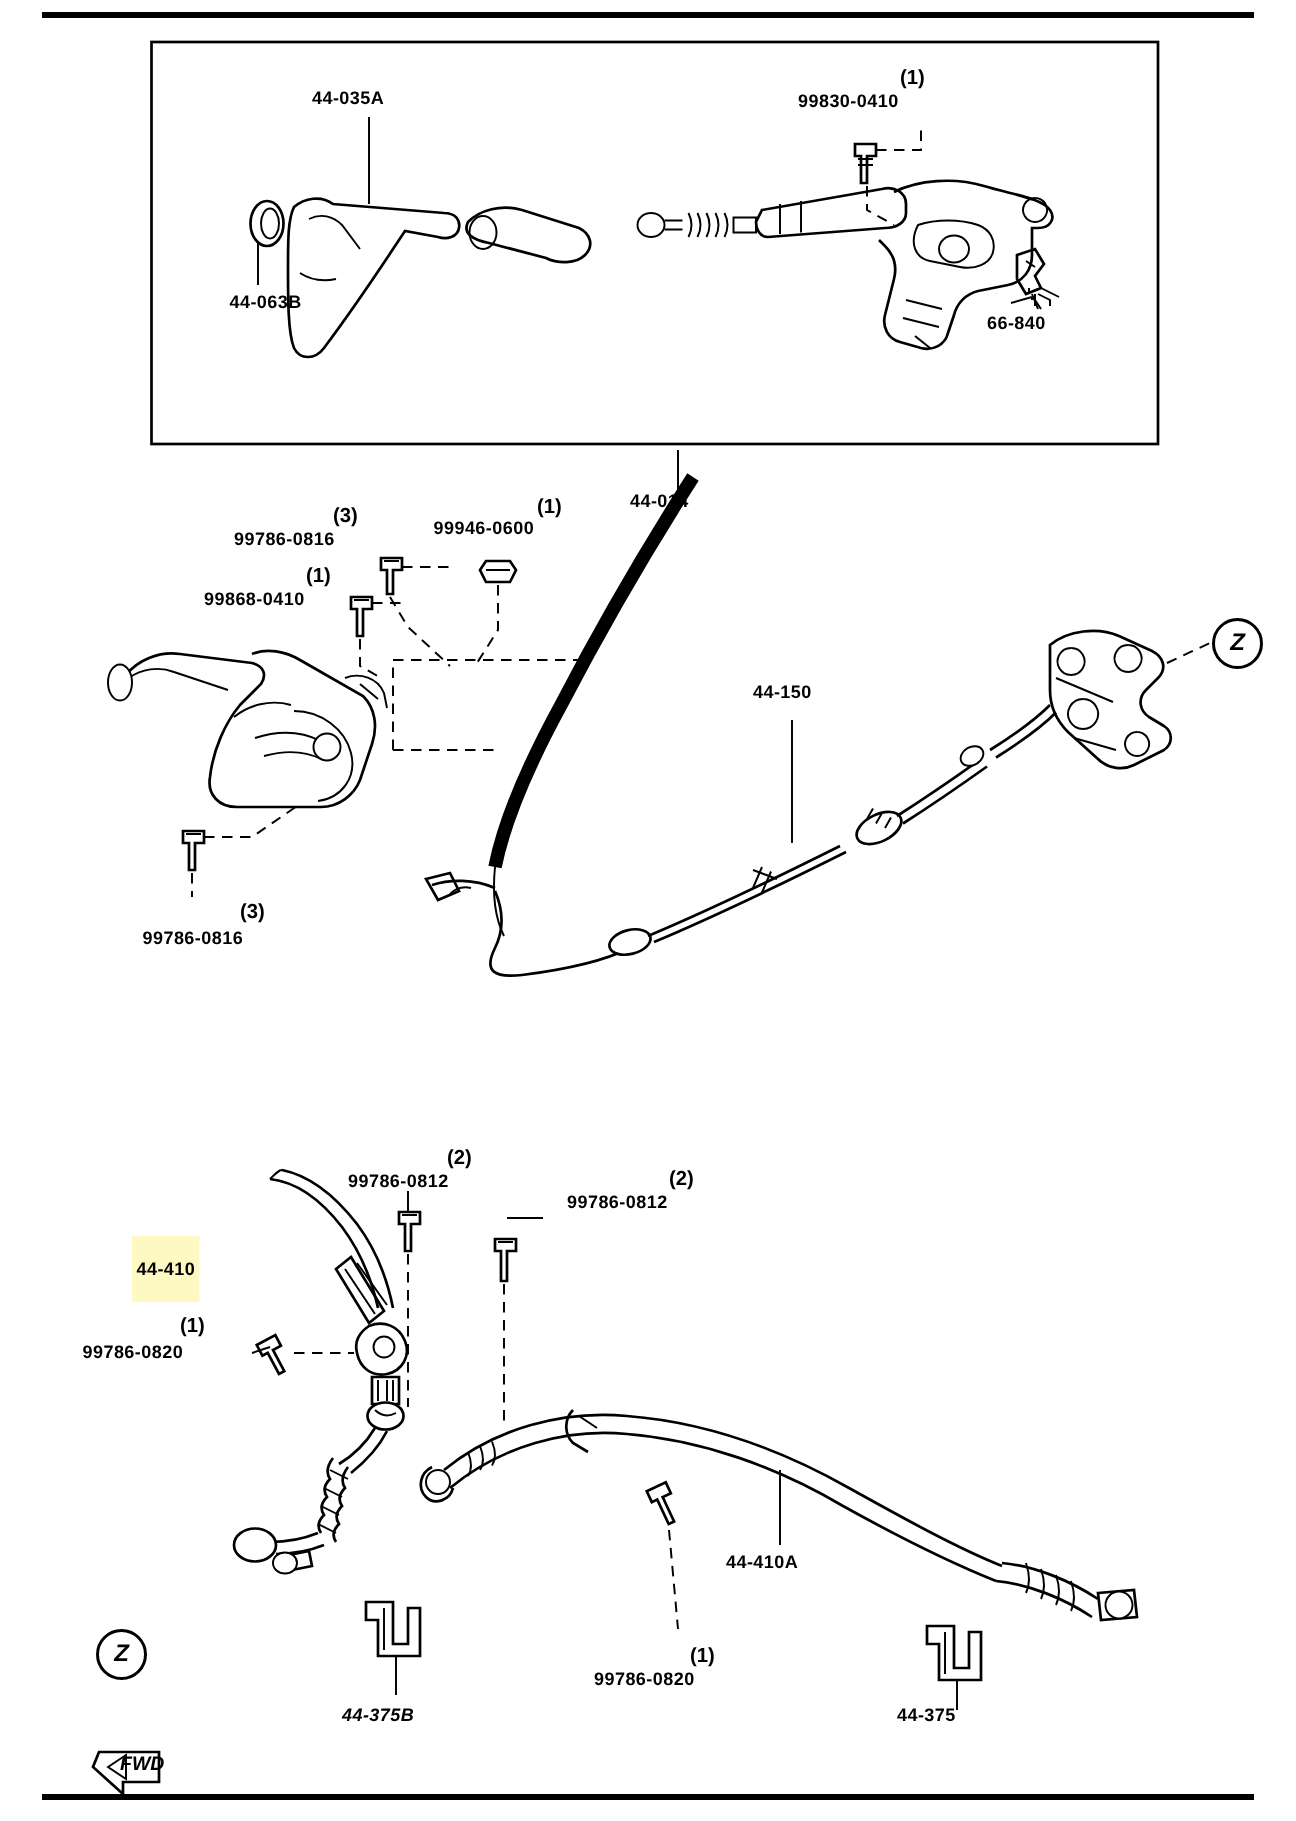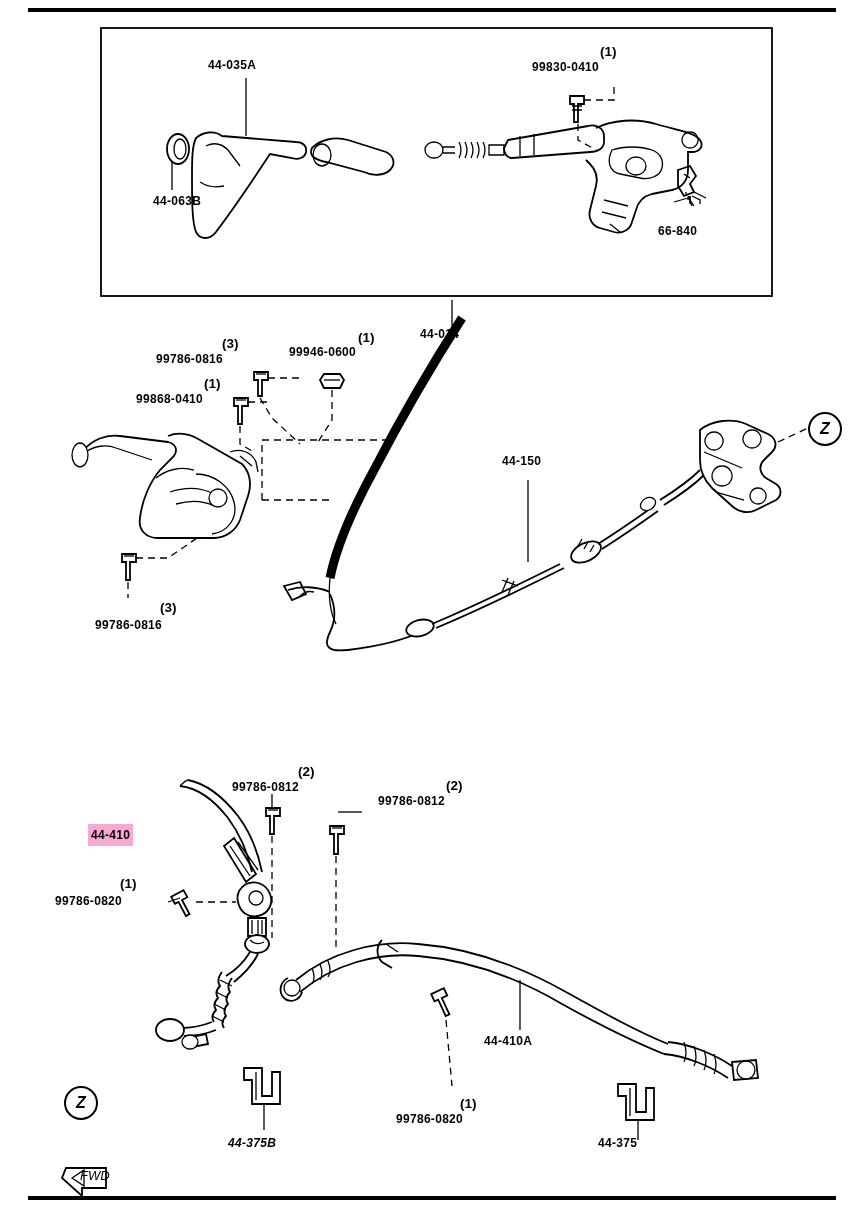--- a/index.html
+++ b/index.html
@@ -314,7 +314,7 @@
   <div class="label" style="left:113px; top:194px;margin-left:40px;">44-063B</div>
   <div class="qty" style="left:600px; top:44px;">(1)</div>
   <div class="label" style="left:532px; top:60px;text-align:center;">99830-0410</div>
-  <div class="label" style="left:658px; top:208px;margin-top:16px;">66-840</div>
+  <div class="label" style="left:658px; top:208px;">66-840</div>
 
   <div class="label" style="left:420px; top:327px;">44-014</div>
 

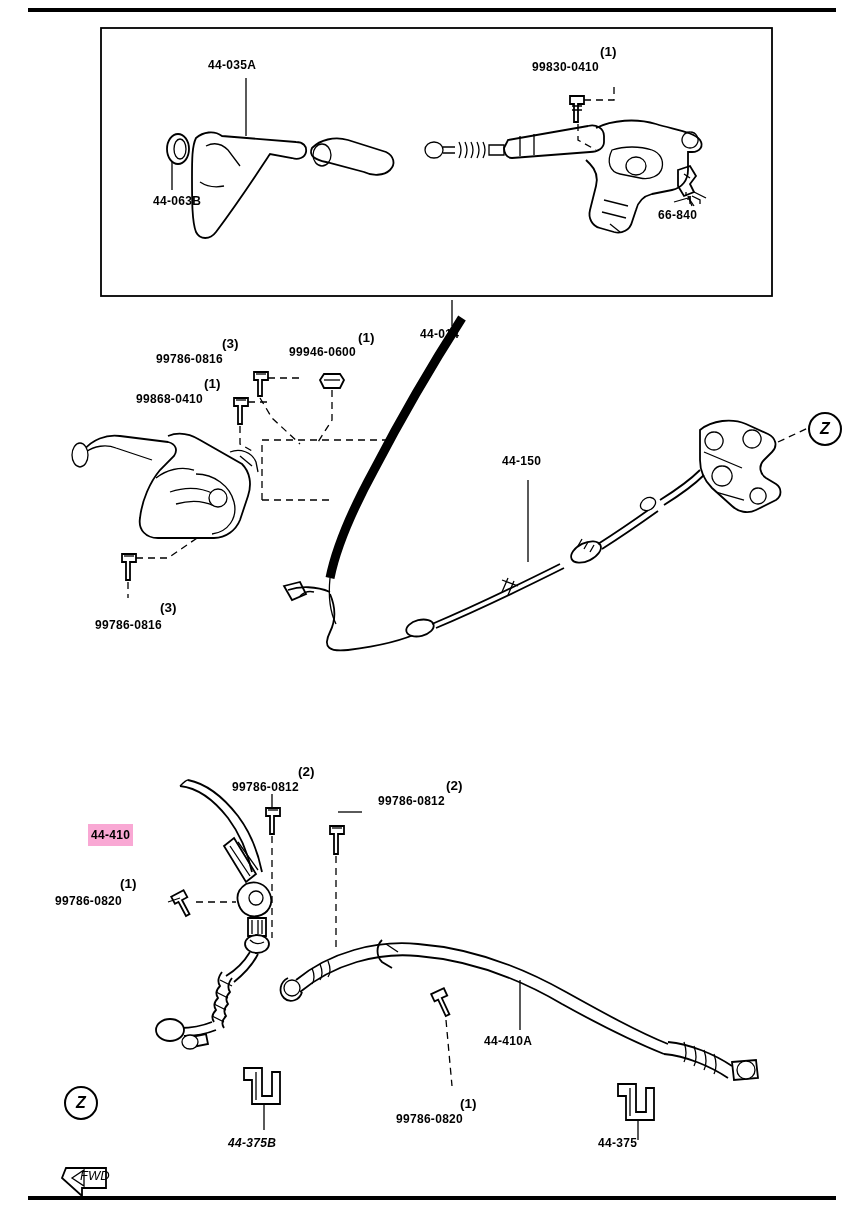--- a/index.html
+++ b/index.html
@@ -44,8 +44,8 @@
     white-space: nowrap;
   }
   .label.highlight {
-    background: #f9a8d4;
-    padding: 4px 3px;
+    background: #fef9c3;
+    padding: 15px 3px;
   }
   .zcirc {
     position: absolute;

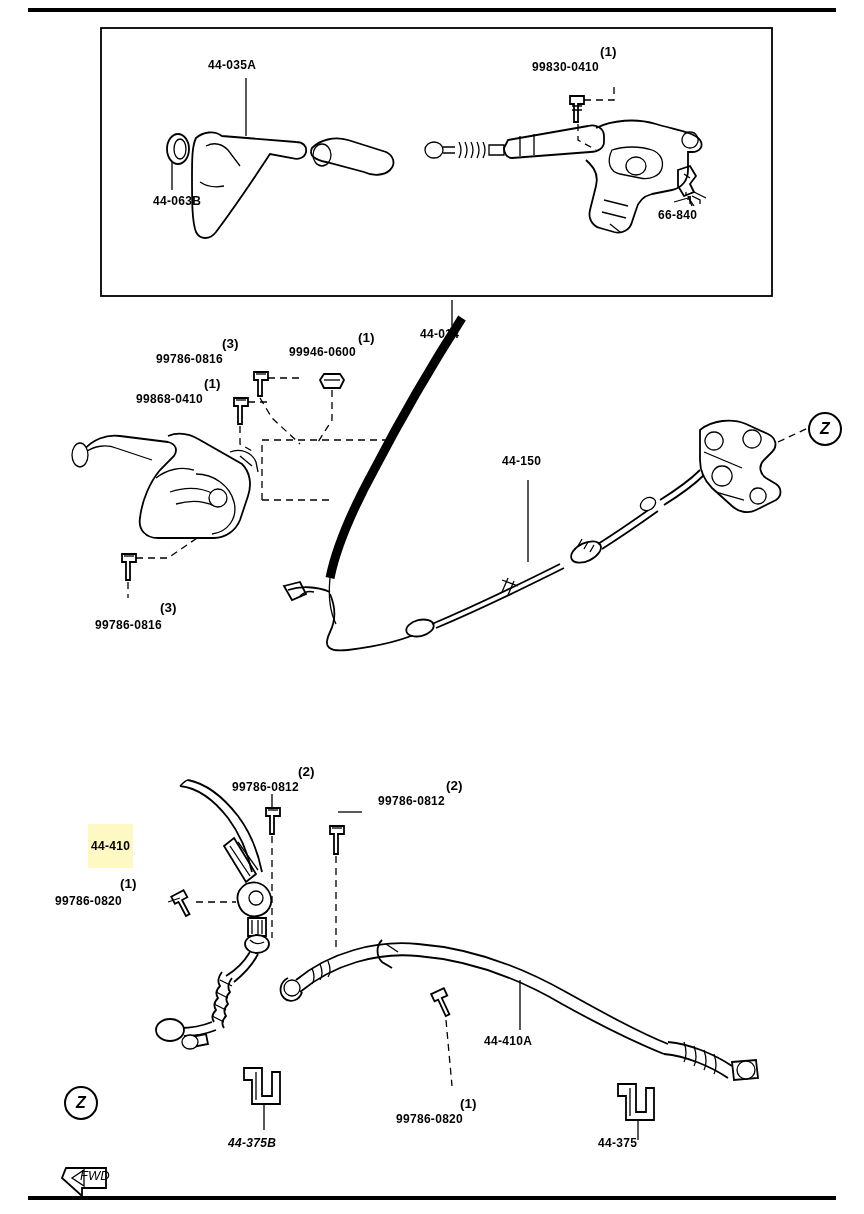--- a/index.html
+++ b/index.html
@@ -63,7 +63,7 @@
   }
   .fwd {
     position: absolute;
-    font-weight: normal;
+    font-weight: bold;
     font-style: italic;
     font-size: 13px;
   }

